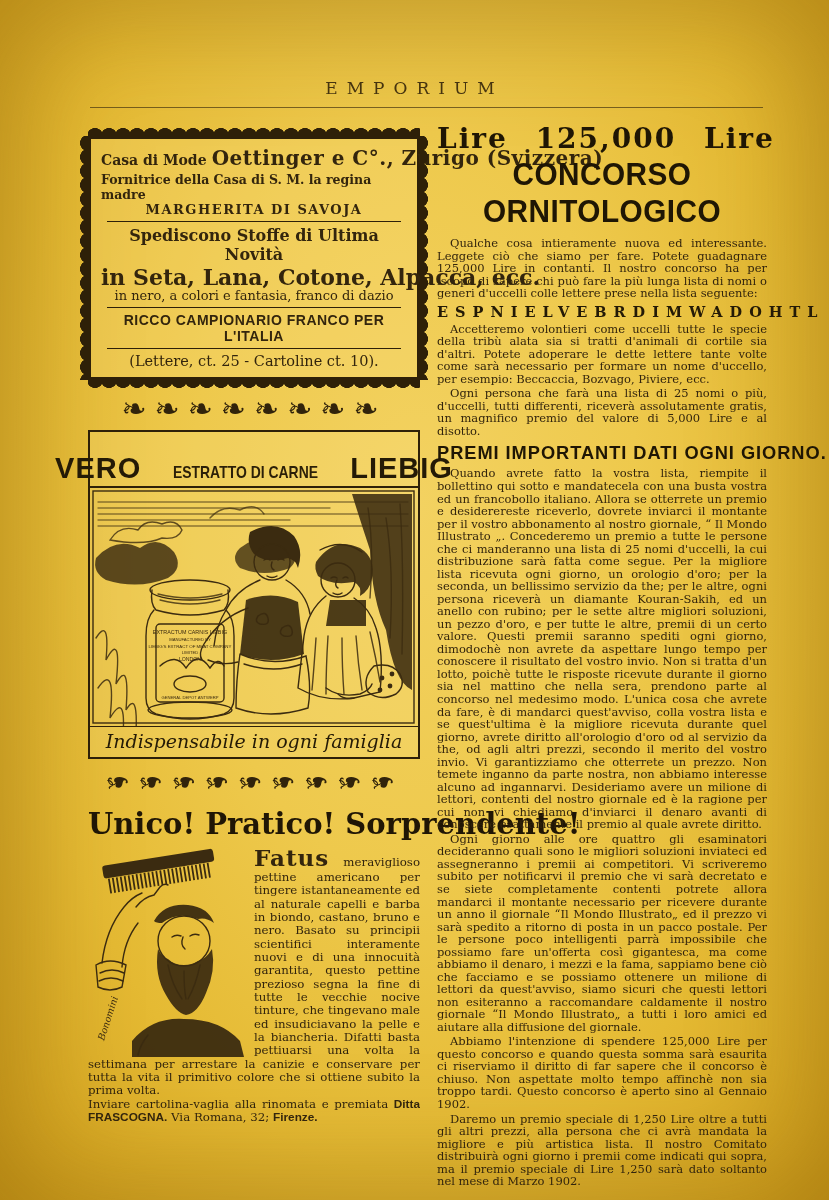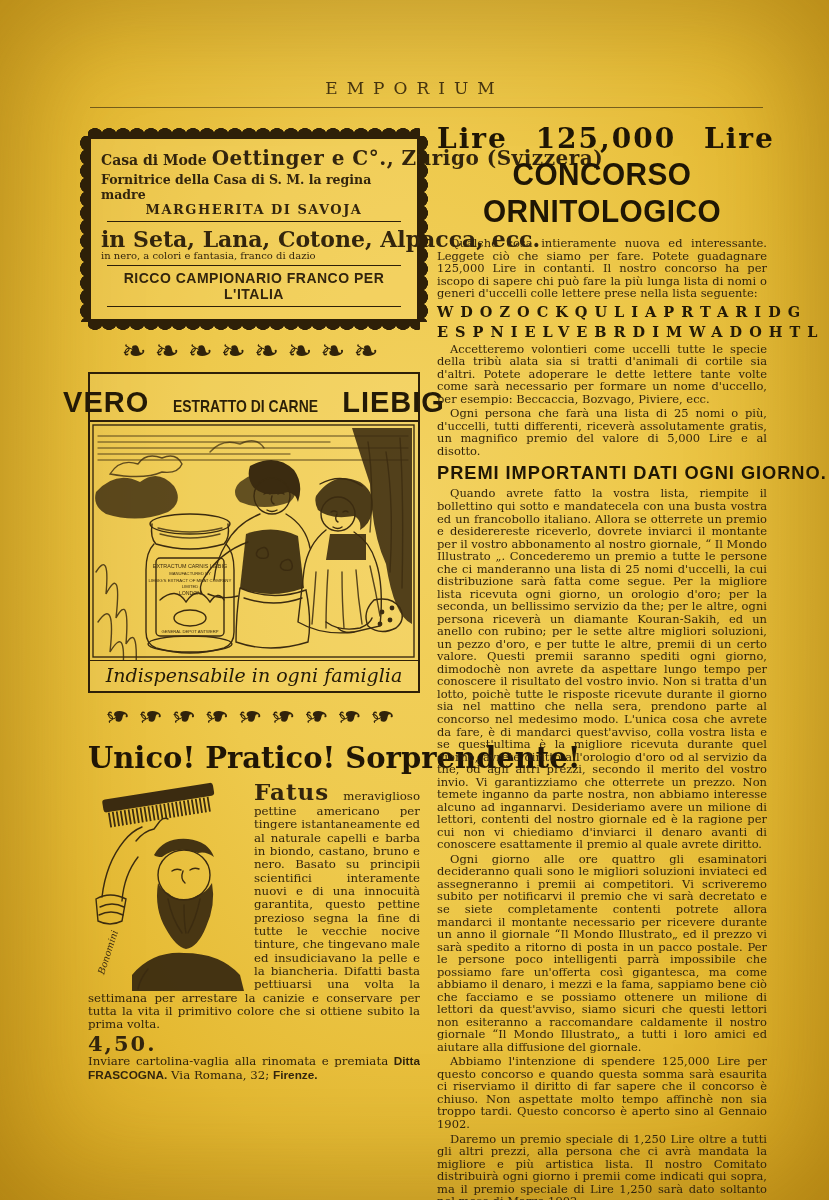--- a/index.html
+++ b/index.html
@@ -93,6 +93,7 @@
       <div class="oet-line2">Fornitrice della Casa di S. M. la regina madre</div>
       <div class="oet-line3">MARGHERITA DI SAVOJA</div>
       <div class="oet-rule"></div>
+      <div class="oet-line4">Spediscono Stoffe di Ultima Novità</div>
       <div class="oet-line5">in Seta, Lana, Cotone, Alpacca, ecc.</div>
       <div class="oet-line6">in nero, a colori e fantasia, franco di dazio</div>
       <div class="oet-rule"></div>

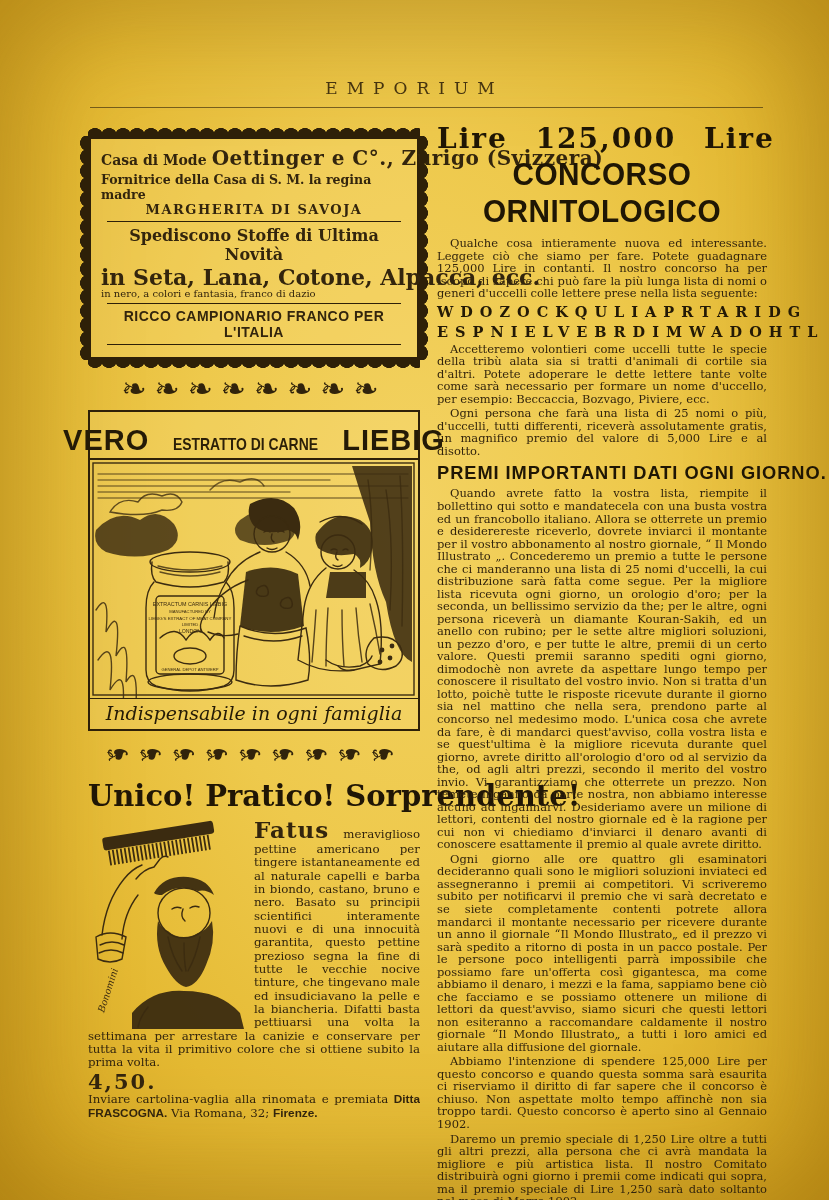--- a/index.html
+++ b/index.html
@@ -33,7 +33,7 @@
   .oet-rule{border-top:1.5px solid #2e2008;margin:4px 6px;}
   .oet-line4{text-align:center;font-size:16px;font-weight:bold;}
   .oet-line5{text-align:center;font-size:22px;font-weight:bold;white-space:nowrap;}
-  .oet-line6{text-align:left;font-size:10px;margin-top:-2px;}
+  .oet-line6{text-align:center;font-size:13px;margin-top:-2px;}
   .oet-line7{text-align:center;font-size:14px;font-weight:bold;font-family:"Liberation Sans",sans-serif;letter-spacing:.5px;}
   .oet-line8{text-align:center;font-size:13.5px;font-style:italic;}
   .oet-line9{text-align:center;font-size:14.5px;margin-top:1px;}

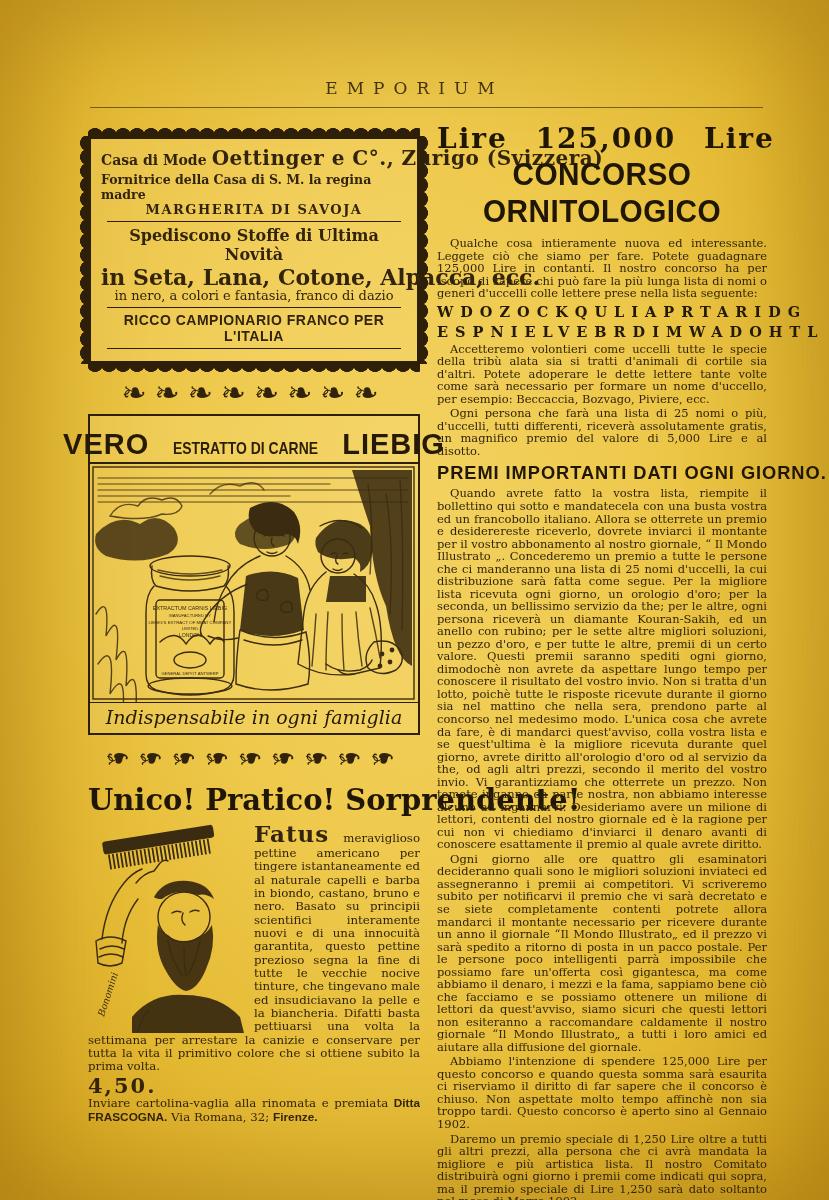--- a/index.html
+++ b/index.html
@@ -277,7 +277,6 @@
 
     <p class="body-p">Qualche cosa intieramente nuova ed interessante. Leggete ciò che siamo per fare. Potete guadagnare 125,000 Lire in contanti. Il nostro concorso ha per iscopo di sapere chi può fare la più lunga lista di nomi o generi d'uccelli colle lettere prese nella lista seguente:</p>
 
-    <div class="letters-line">WDOZOCKQULIAPRTARIDG</div>
     <div class="letters-line">ESPNIELVEBRDIMWADOHTL</div>
 
     <p class="body-p">Accetteremo volontieri come uccelli tutte le specie della tribù alata sia si tratti d'animali di cortile sia d'altri. Potete adoperare le dette lettere tante volte come sarà necessario per formare un nome d'uccello, per esempio: Beccaccia, Bozvago, Piviere, ecc.</p>

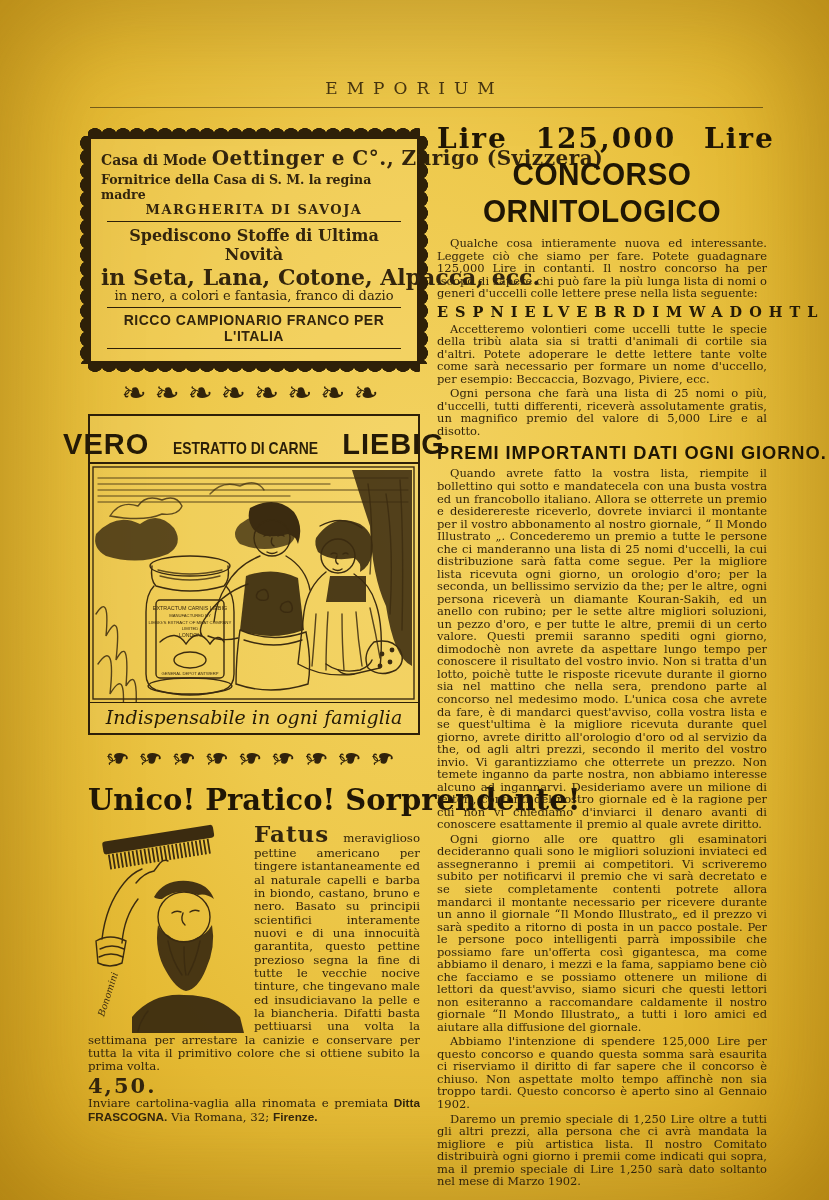--- a/index.html
+++ b/index.html
@@ -99,6 +99,7 @@
       <div class="oet-rule"></div>
       <div class="oet-line7">RICCO CAMPIONARIO FRANCO PER L'ITALIA</div>
       <div class="oet-rule"></div>
+      <div class="oet-line9">(Lettere, ct. 25 - Cartoline ct. 10).</div>
     </div>
 
     <div class="ornament-row">❧❧❧❧❧❧❧❧</div>

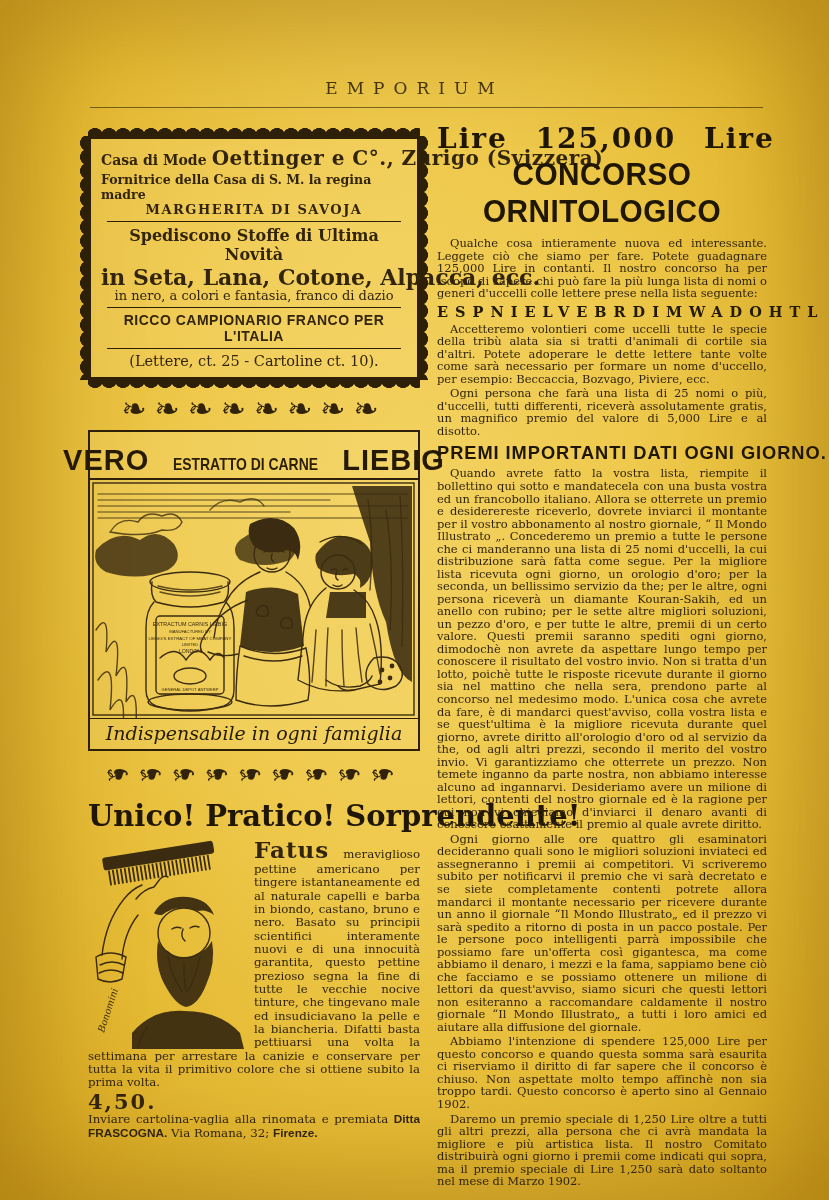--- a/index.html
+++ b/index.html
@@ -43,8 +43,8 @@
   .ornament-row.flip{transform:scaleY(-1);margin:8px 0 2px;}
   
   .liebig-box{border:2.5px solid #2e2008;margin-top:2px;background:rgba(250,228,140,.22);}
-  .liebig-header{display:flex;align-items:baseline;justify-content:center;gap:8px;
-    padding:12px 4px 1px;border-bottom:2px solid #2e2008;white-space:nowrap;}
+  .liebig-header{display:flex;align-items:baseline;justify-content:center;gap:16px;
+    padding:20px 4px 1px;border-bottom:2px solid #2e2008;white-space:nowrap;}
   .liebig-vero,.liebig-brand{font-family:"Liberation Sans",sans-serif;font-weight:bold;font-size:29px;letter-spacing:1px;color:#241a06;}
   .liebig-mid{font-family:"Liberation Sans",sans-serif;font-weight:bold;font-size:17px;transform:scaleX(.82);display:inline-block;transform-origin:center;color:#2b1f08;}
   .liebig-art{display:block;}

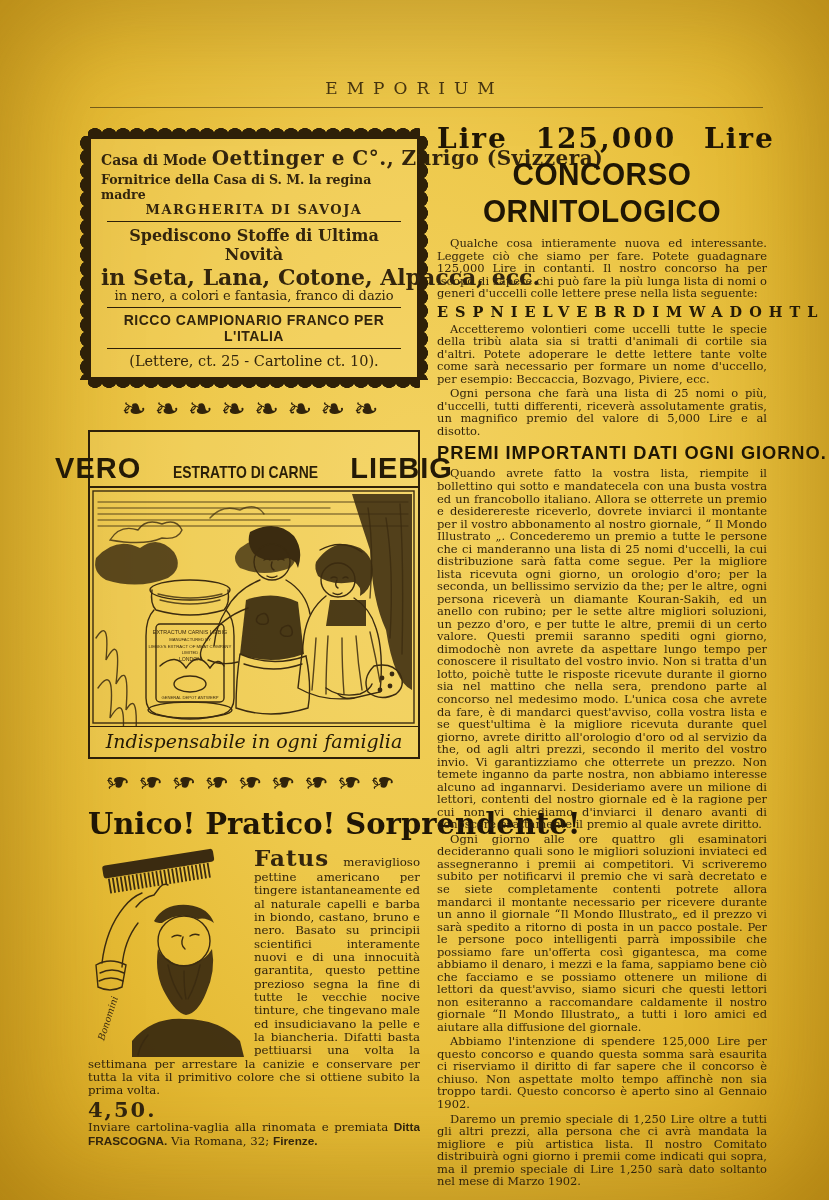--- a/index.html
+++ b/index.html
@@ -261,7 +261,6 @@
       <div class="fatus-text">
         <span class="fatus-name">Fatus</span>
         <span>meraviglioso pettine americano per tingere istantaneamente ed al naturale capelli e barba in biondo, castano, bruno e nero. Basato su principii scientifici interamente nuovi e di una innocuità garantita, questo pettine prezioso segna la fine di tutte le vecchie nocive tinture, che tingevano male ed insudiciavano la pelle e la biancheria. Difatti basta pettiuarsi una volta la settimana per arrestare la canizie e conservare per tutta la vita il primitivo colore che si ottiene subito la prima volta.</span>
-        <div class="fatus-price">4,50.</div>
         <div>
           <span>Inviare cartolina-vaglia alla rinomata e premiata</span>
           <span class="fatus-company">Ditta FRASCOGNA.</span>

